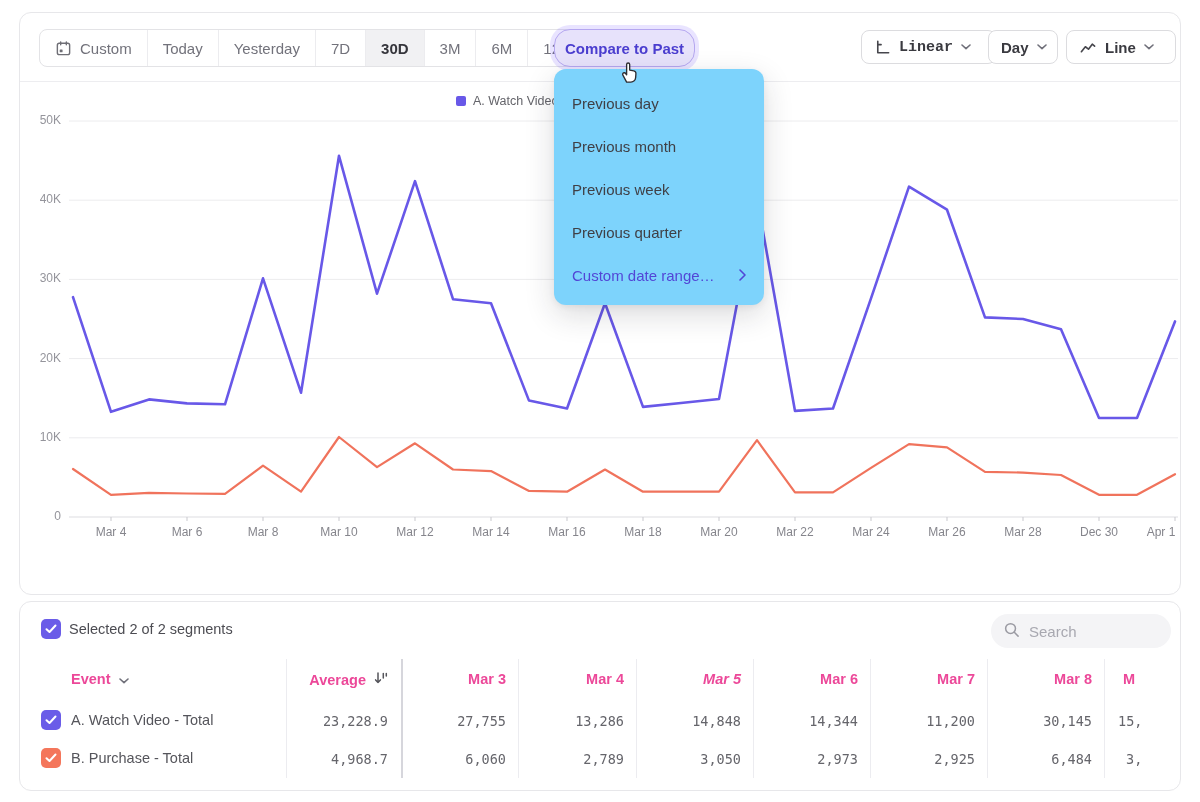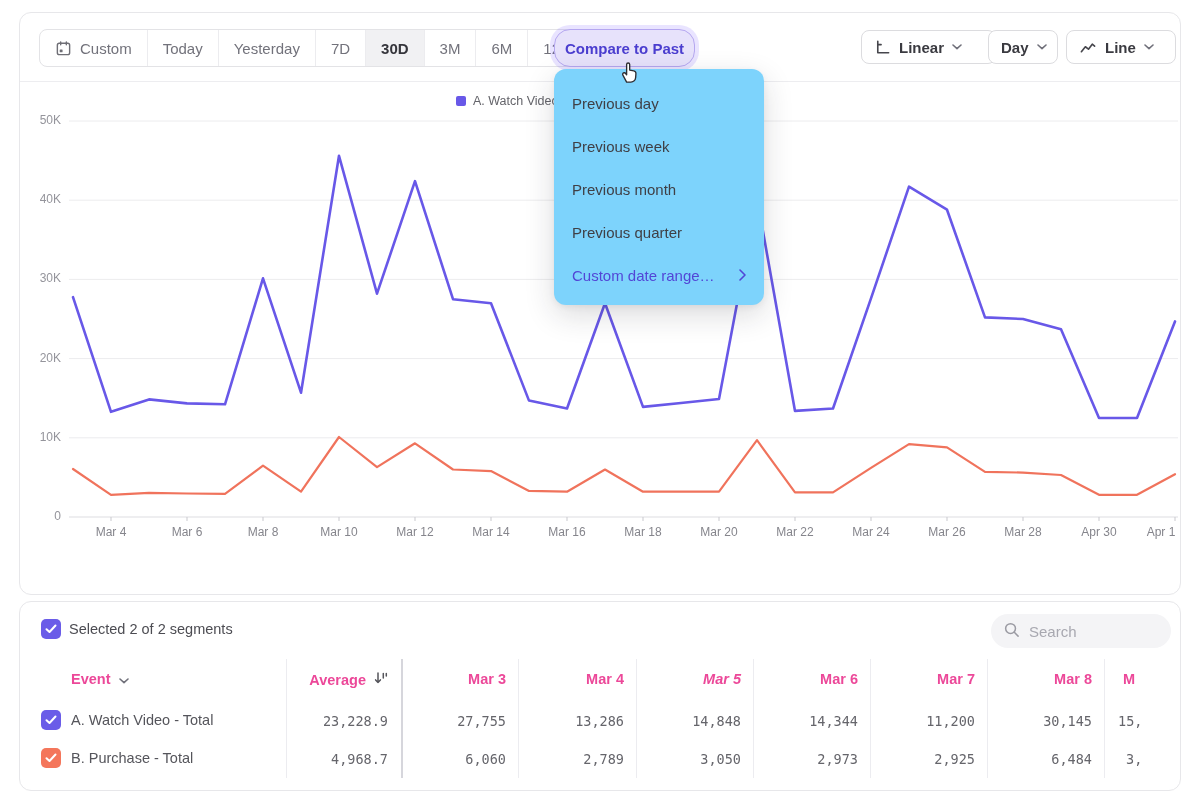--- a/index.html
+++ b/index.html
@@ -111,7 +111,7 @@
 
     <button class="btn-compare">Compare to Past</button>
 
-    <div class="tool-btn" style="left:841px; width:135px;">
+    <div class="tool-btn" style="left:841px; width:135px;font-family:Liberation Mono, monospace;">
       <span>
         <svg width="17" height="17" viewBox="0 0 18 18">
             <path d="M4 2.5 V14.5 H15.5" stroke="#46464c" stroke-width="1.7" fill="none" stroke-linecap="round" stroke-linejoin="round"></path>

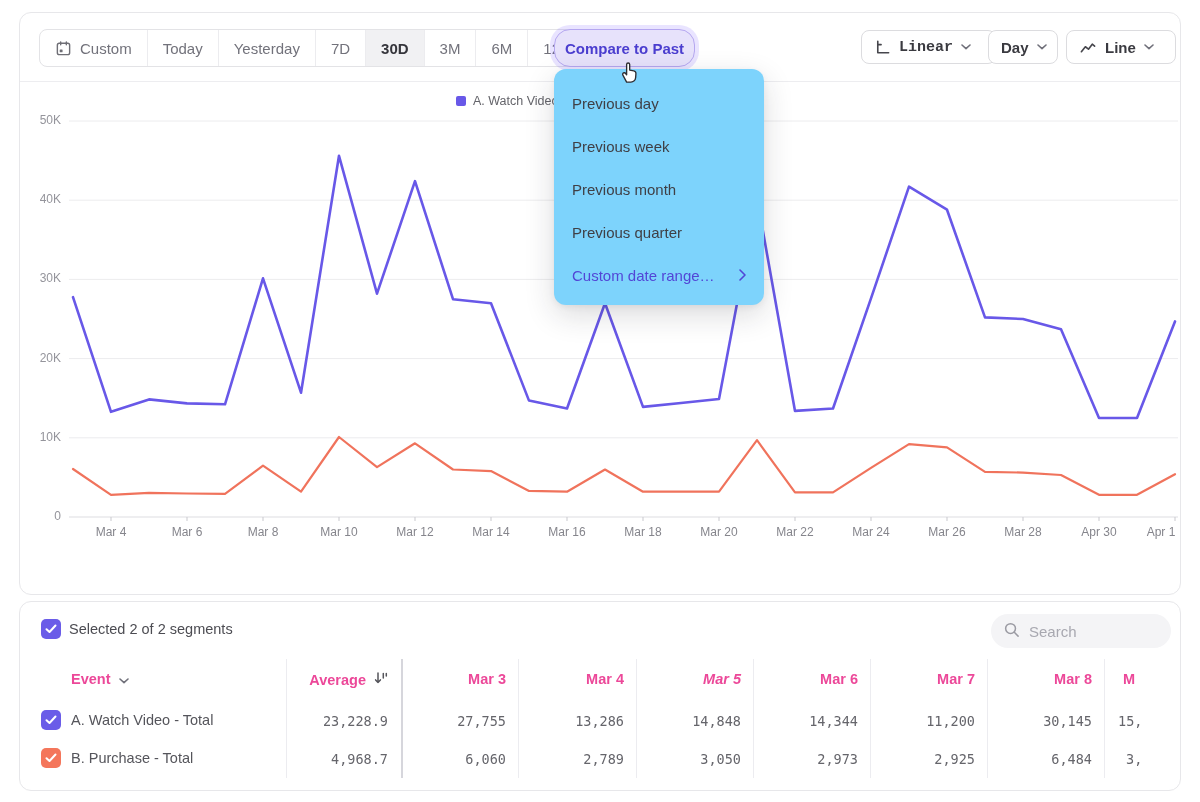--- a/index.html
+++ b/index.html
@@ -214,8 +214,8 @@
     <div class="menu">
       <div id="menu-items">
           <div class="menu-item">Previous day</div>
+          <div class="menu-item">Previous month</div>
           <div class="menu-item">Previous week</div>
-          <div class="menu-item">Previous month</div>
           <div class="menu-item">Previous quarter</div>
         </div>
       <div class="menu-item custom">

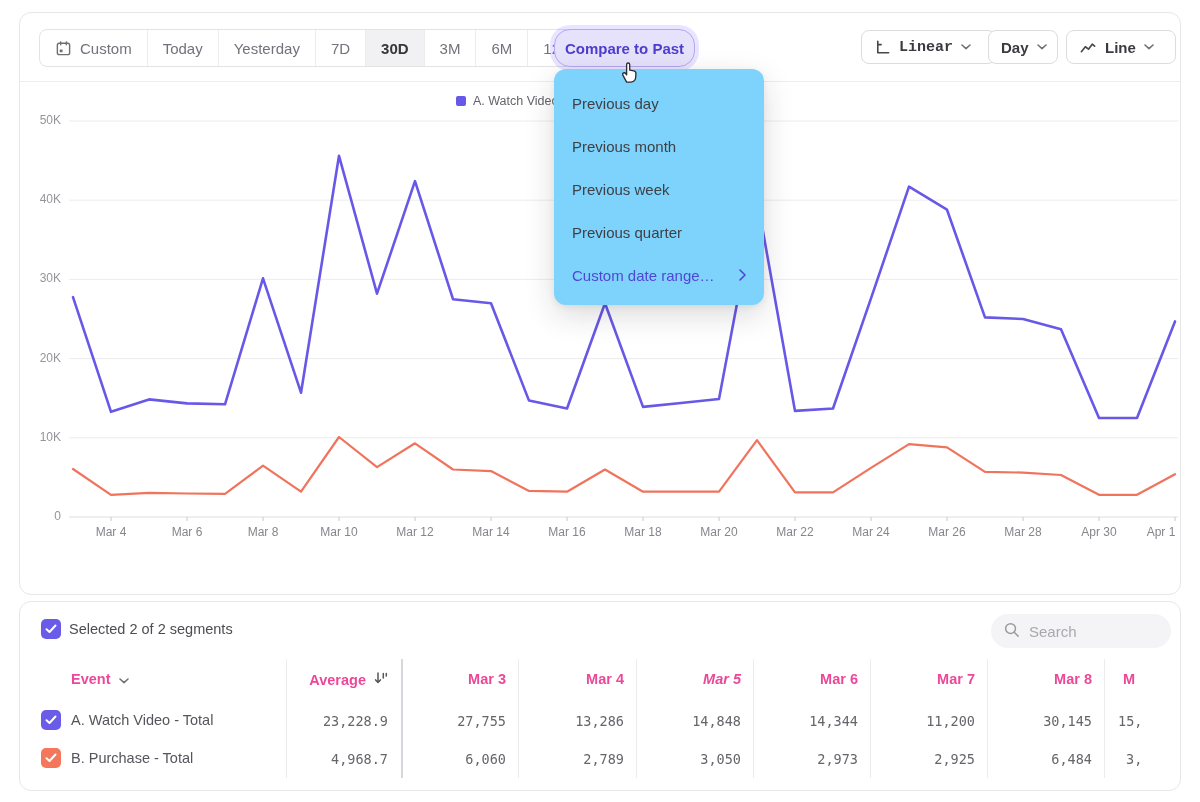--- a/index.html
+++ b/index.html
@@ -207,7 +207,7 @@
         <div class="xlab" style="top: 512px; left: 821px;">Mar 24</div>
         <div class="xlab" style="top: 512px; left: 897px;">Mar 26</div>
         <div class="xlab" style="top: 512px; left: 973px;">Mar 28</div>
-        <div class="xlab" style="top: 512px; left: 1049px;">Apr 30</div>
+        <div class="xlab" style="top: 512px; left: 1049px;">Dec 30</div>
         <div class="xlab" style="top: 512px; left: 1111px;">Apr 1</div>
       </div>
 

